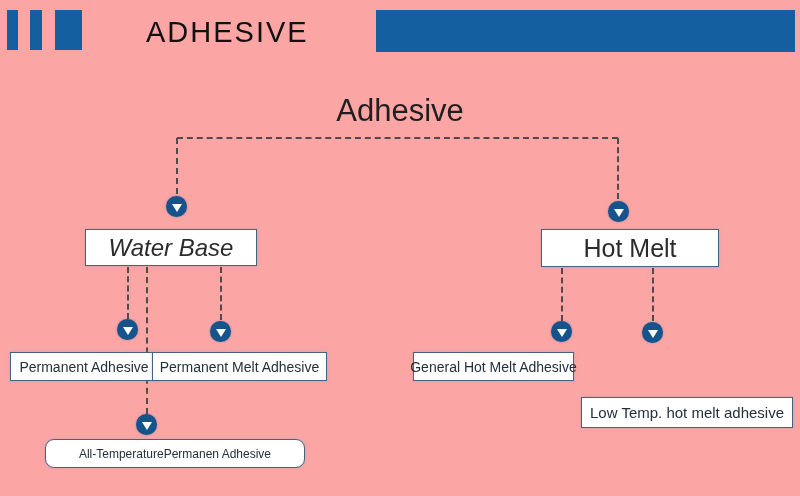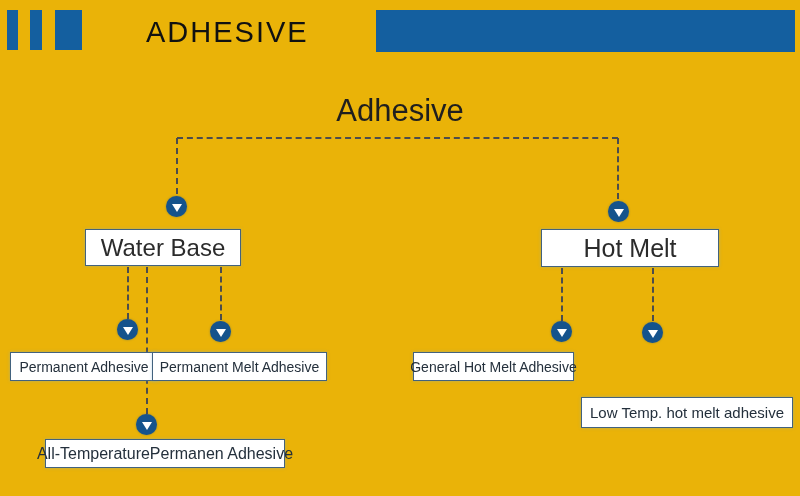--- a/index.html
+++ b/index.html
@@ -6,7 +6,7 @@
   #stage{
     position:relative;
     width:800px;height:496px;
-    background:#eab308;
+    background:#fca5a5;
     font-family:"Liberation Sans", sans-serif;
     overflow:hidden;
   }

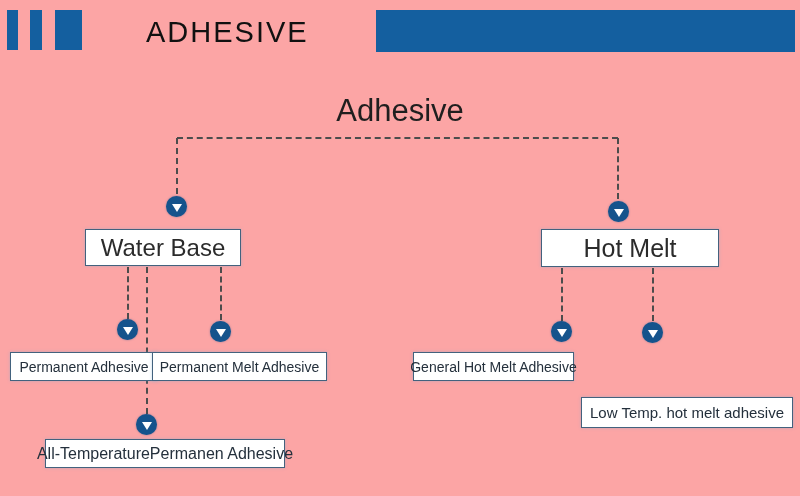--- a/index.html
+++ b/index.html
@@ -80,7 +80,7 @@
   .node-l1{font-size:24px;color:#2b2b2b;}
   .node-l2{font-size:14px;}
 
-  .n-water{left:85px;top:229px;width:156px;height:37px;}
+  .n-water{left:85px;top:229px;width:172px;height:37px;font-style:italic;}
   .n-hot{left:541px;top:229px;width:178px;height:38px;font-size:25px;}
   .n-perm{left:10px;top:352px;width:148px;height:29px;}
   .n-permclear{left:152px;top:352px;width:175px;height:29px;}

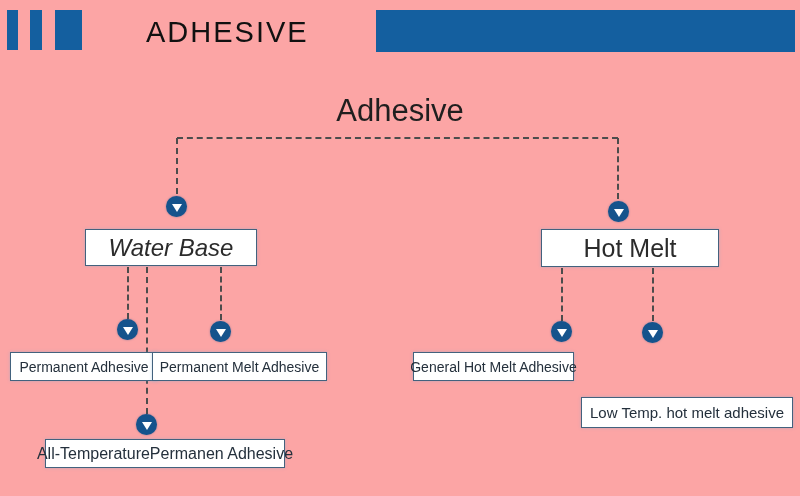--- a/index.html
+++ b/index.html
@@ -86,7 +86,7 @@
   .n-permclear{left:152px;top:352px;width:175px;height:29px;}
   .n-general{left:401px;top:352px;width:161px;height:29px;margin-left:12px;}
   .n-lowtemp{left:581px;top:351px;width:212px;height:31px;font-size:15px;margin-top:46px;}
-  .n-alltemp{left:45px;top:439px;width:240px;height:29px;font-size:16px;}
+  .n-alltemp{left:45px;top:439px;width:260px;height:29px;font-size:12px;border-radius:9px;}
 </style>
 </head>
 <body>

